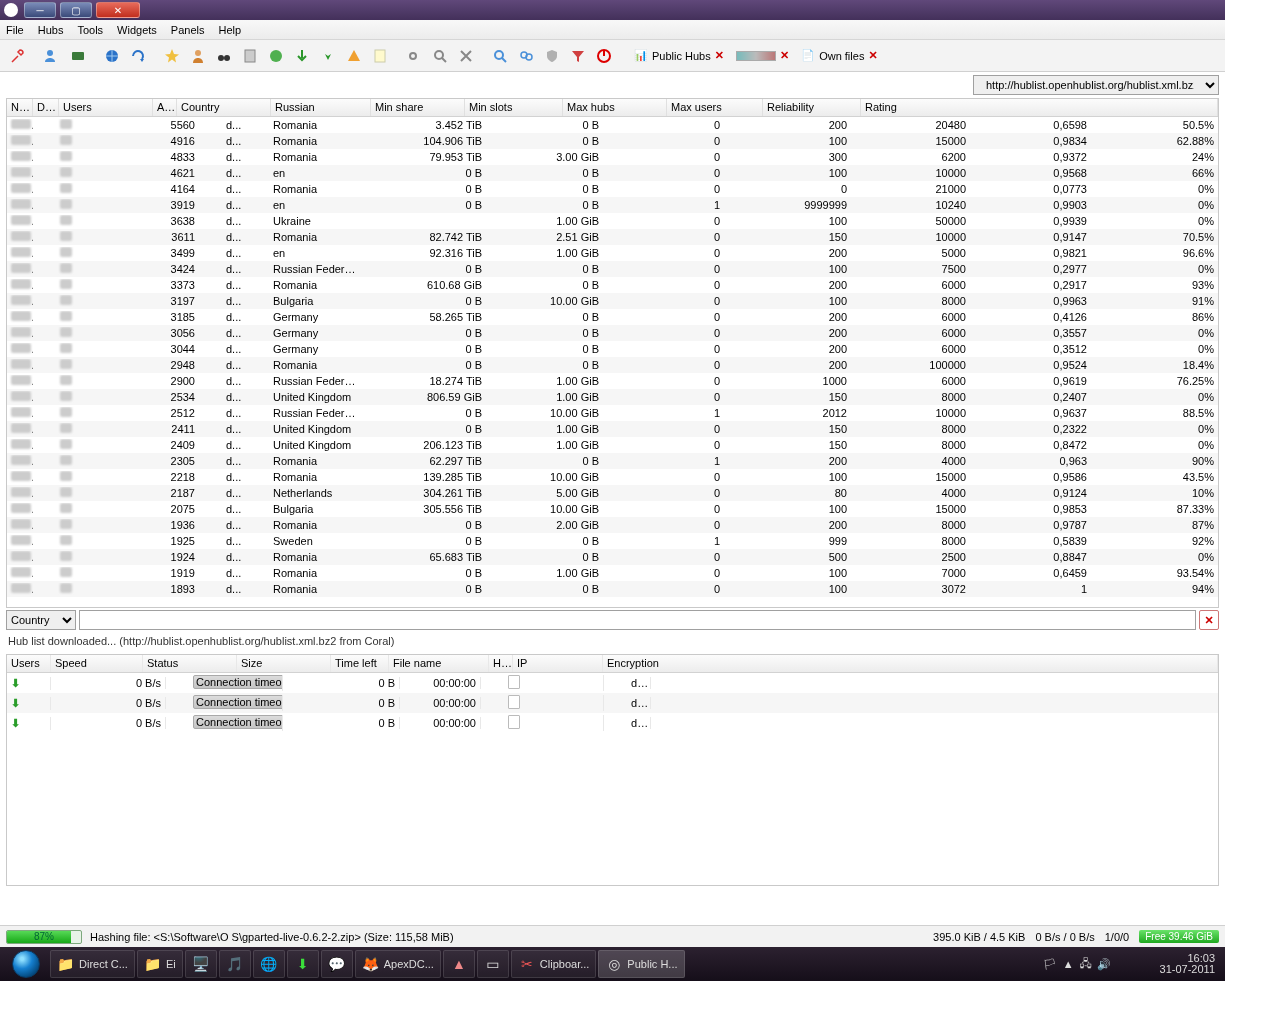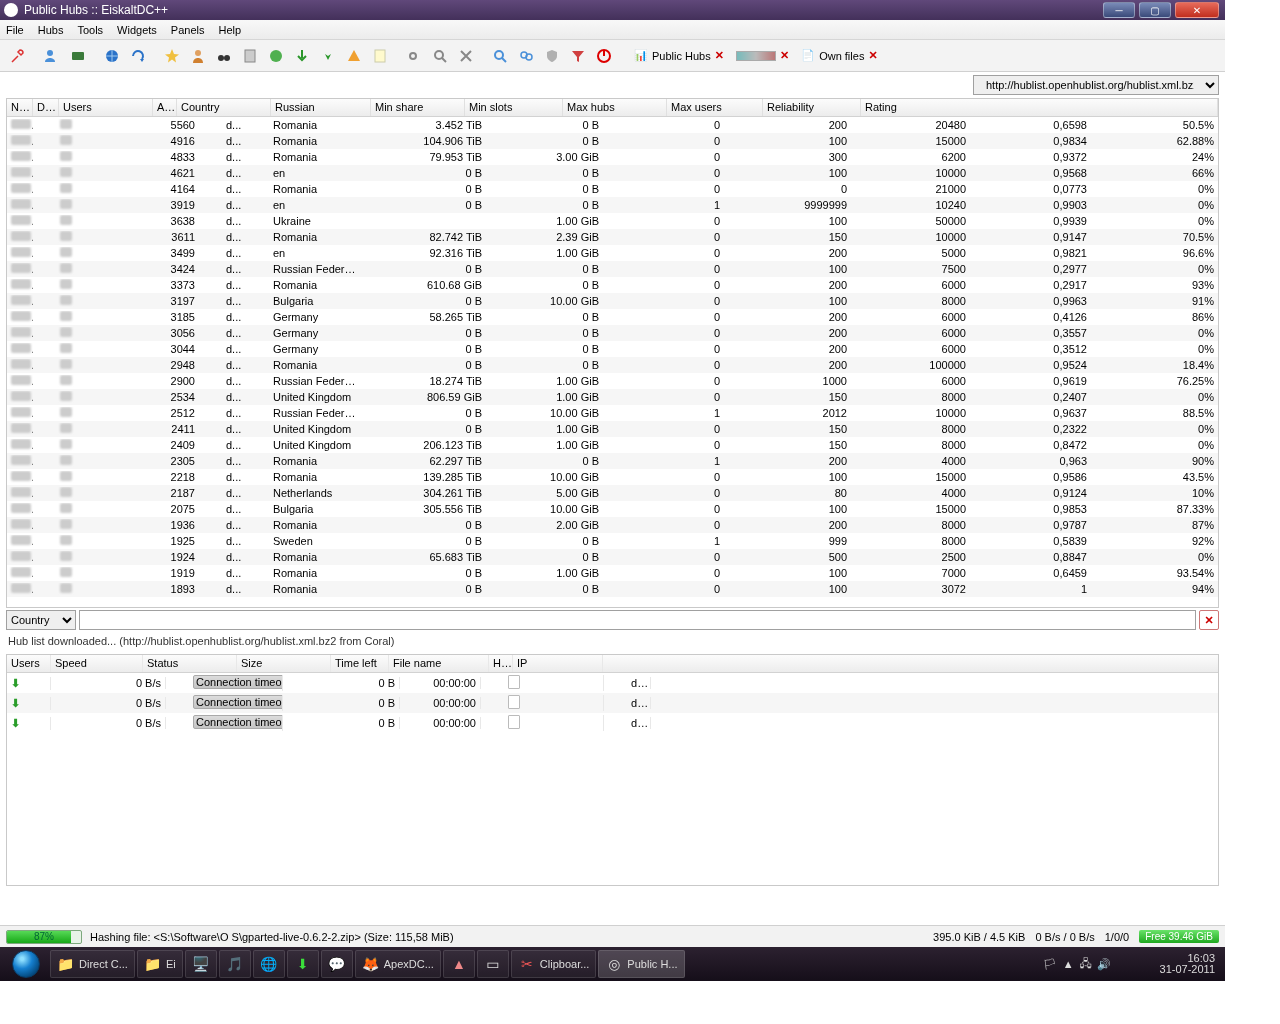--- a/index.html
+++ b/index.html
@@ -97,7 +97,6 @@
 
 <div class="titlebar">
   <span class="app-icon"></span>
-  <span class="title">Public Hubs :: EiskaltDC++</span>
   <div class="win-btns">
     <div class="win-btn min">─</div>
     <div class="win-btn max">▢</div>

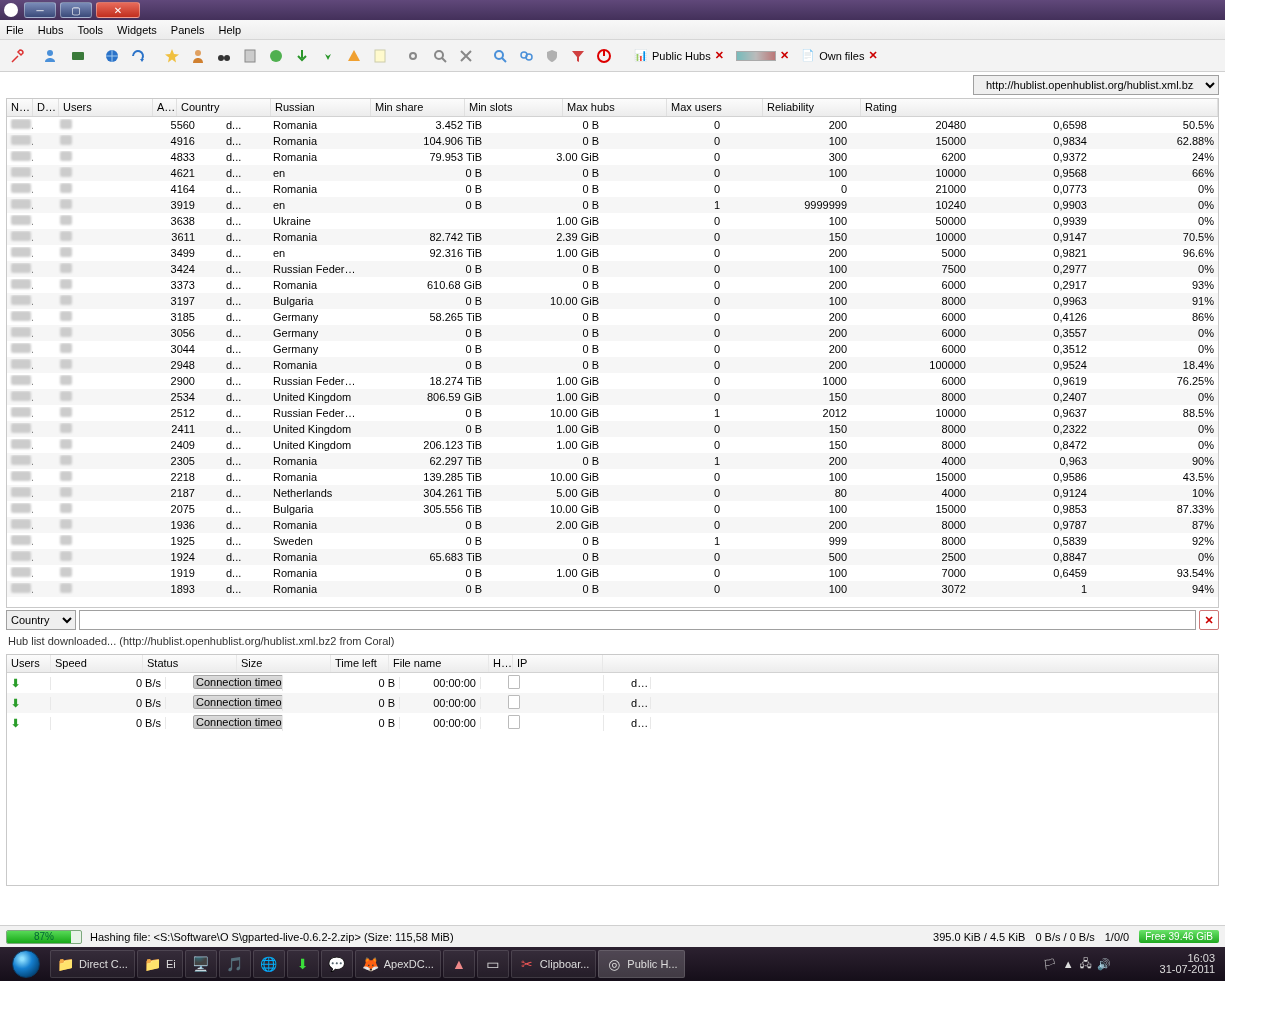--- a/index.html
+++ b/index.html
@@ -384,7 +384,7 @@
         <div class="td c-add">d...</div>
         <div class="td c-country">Romania</div>
         <div class="td c-shared r">82.742 TiB</div>
-        <div class="td c-minshare r">2.39 GiB</div>
+        <div class="td c-minshare r">2.51 GiB</div>
         <div class="td c-minslots r">0</div>
         <div class="td c-maxhubs r">150</div>
         <div class="td c-maxusers r">10000</div>

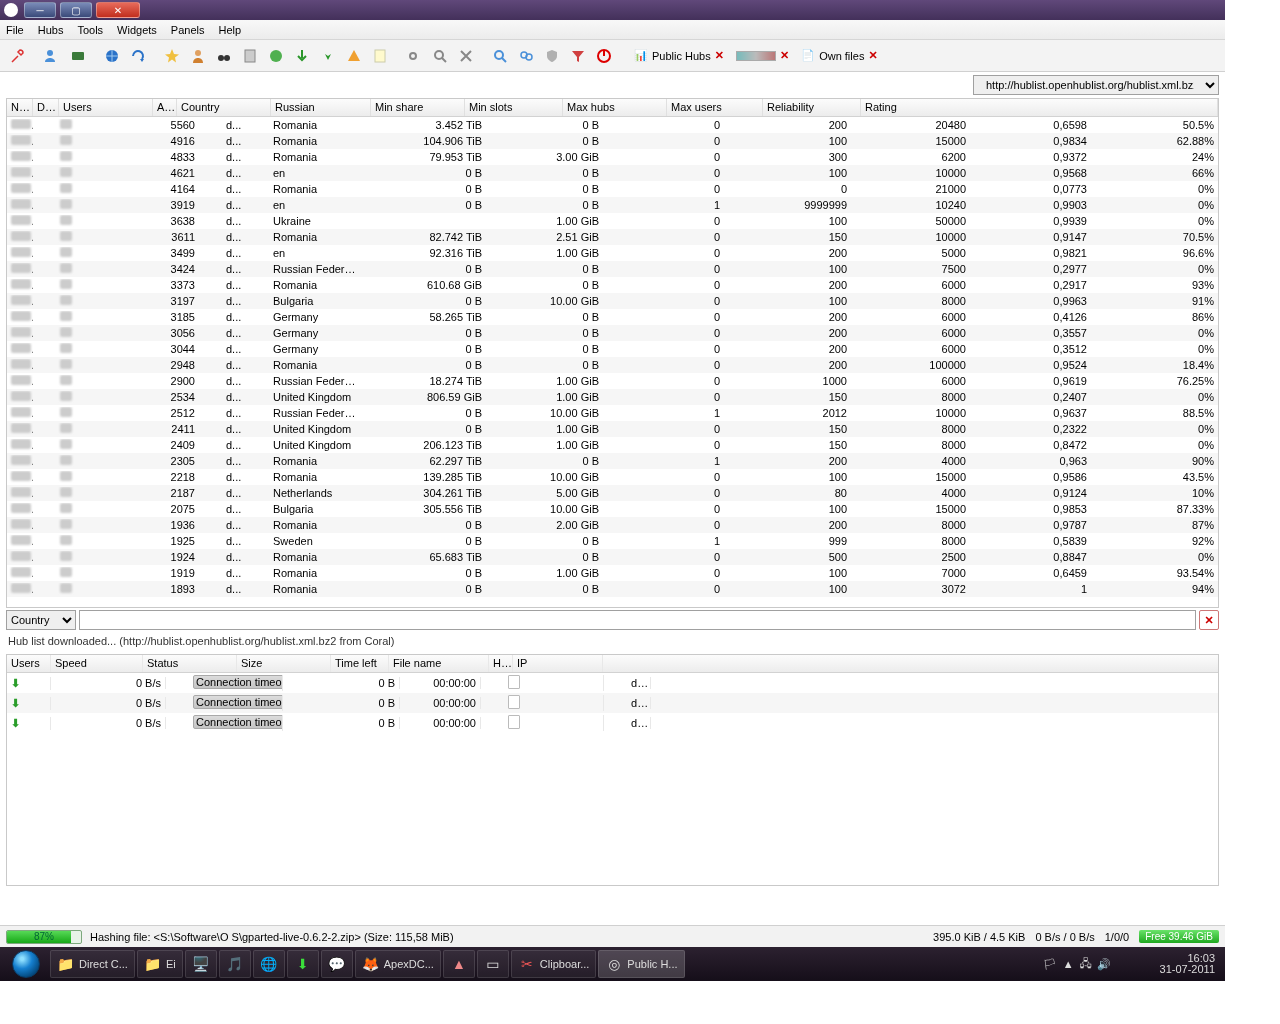--- a/index.html
+++ b/index.html
@@ -724,6 +724,7 @@
     <div class="th xc-filename">File name</div>
     <div class="th xc-host">Hos</div>
     <div class="th xc-ip">IP</div>
+    <div class="th xc-enc">Encryption</div>
   </div>
   <div class="tbody" id="xfer-rows">
       <div class="row" style="height: 20px;">

